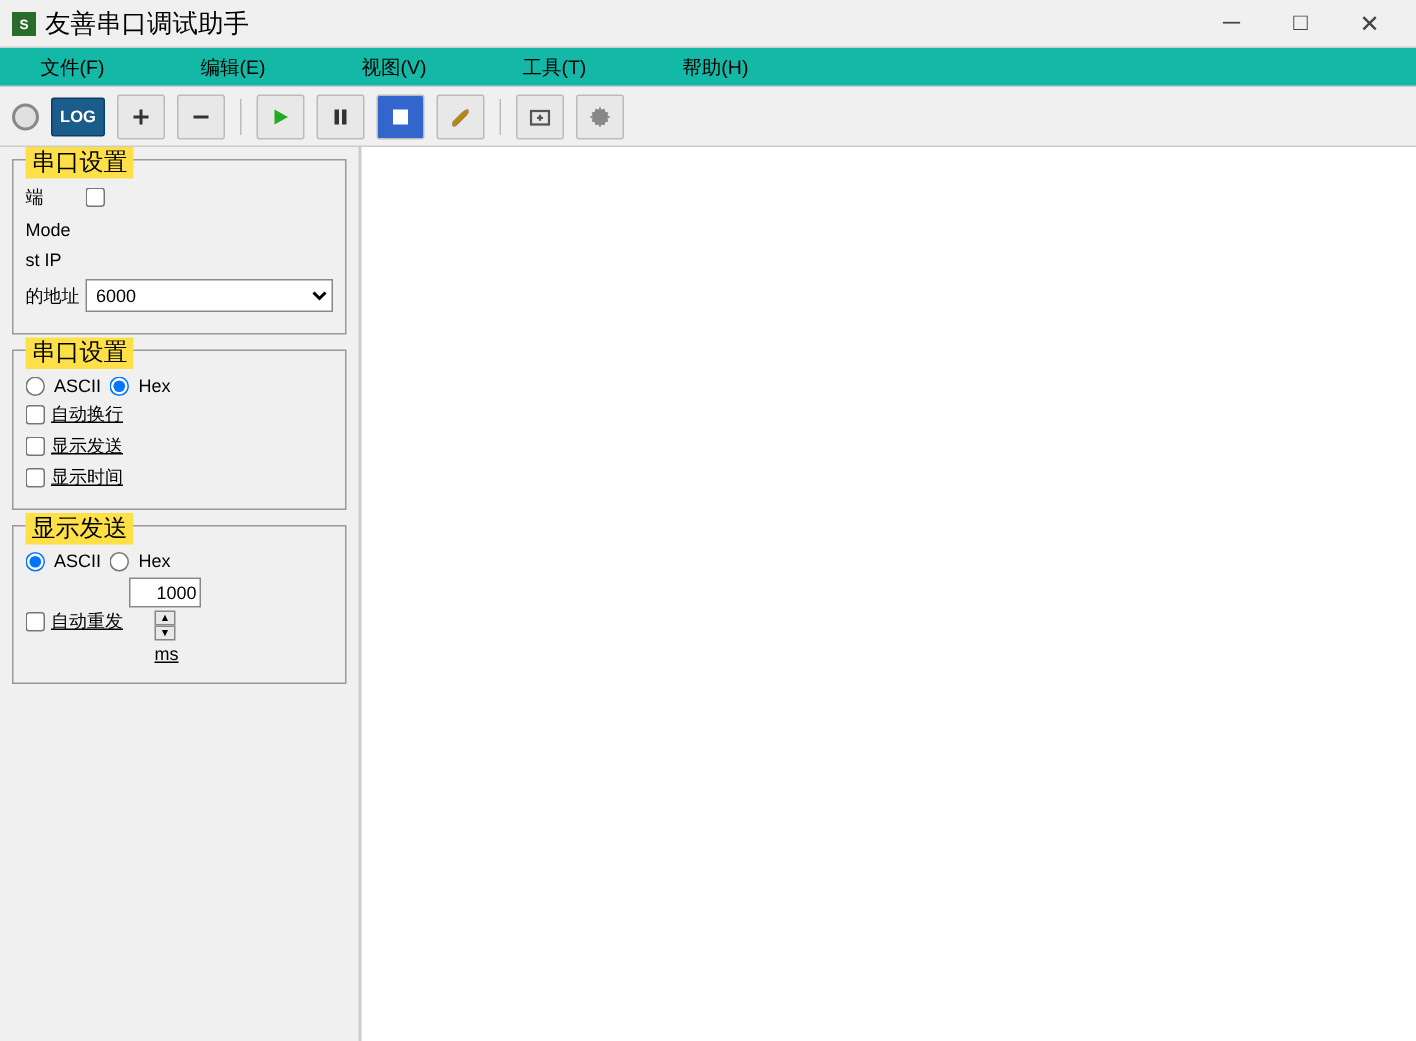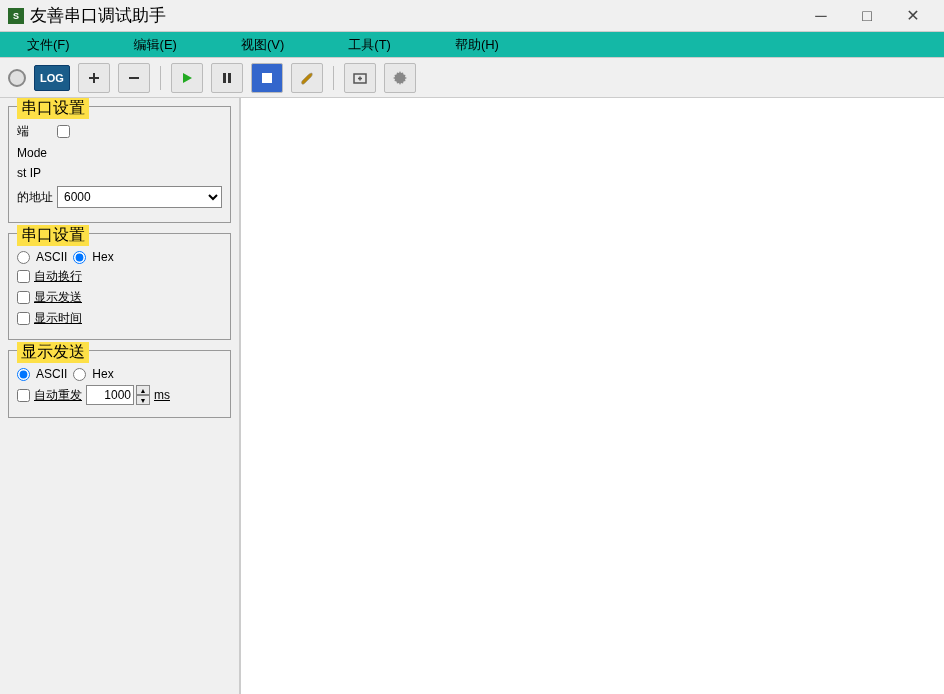--- a/index.html
+++ b/index.html
@@ -199,6 +199,7 @@
       display: flex;
       align-items: center;
       gap: 2px;
+      flex-direction: column;
     }
     .spinner-input {
       width: 48px;

